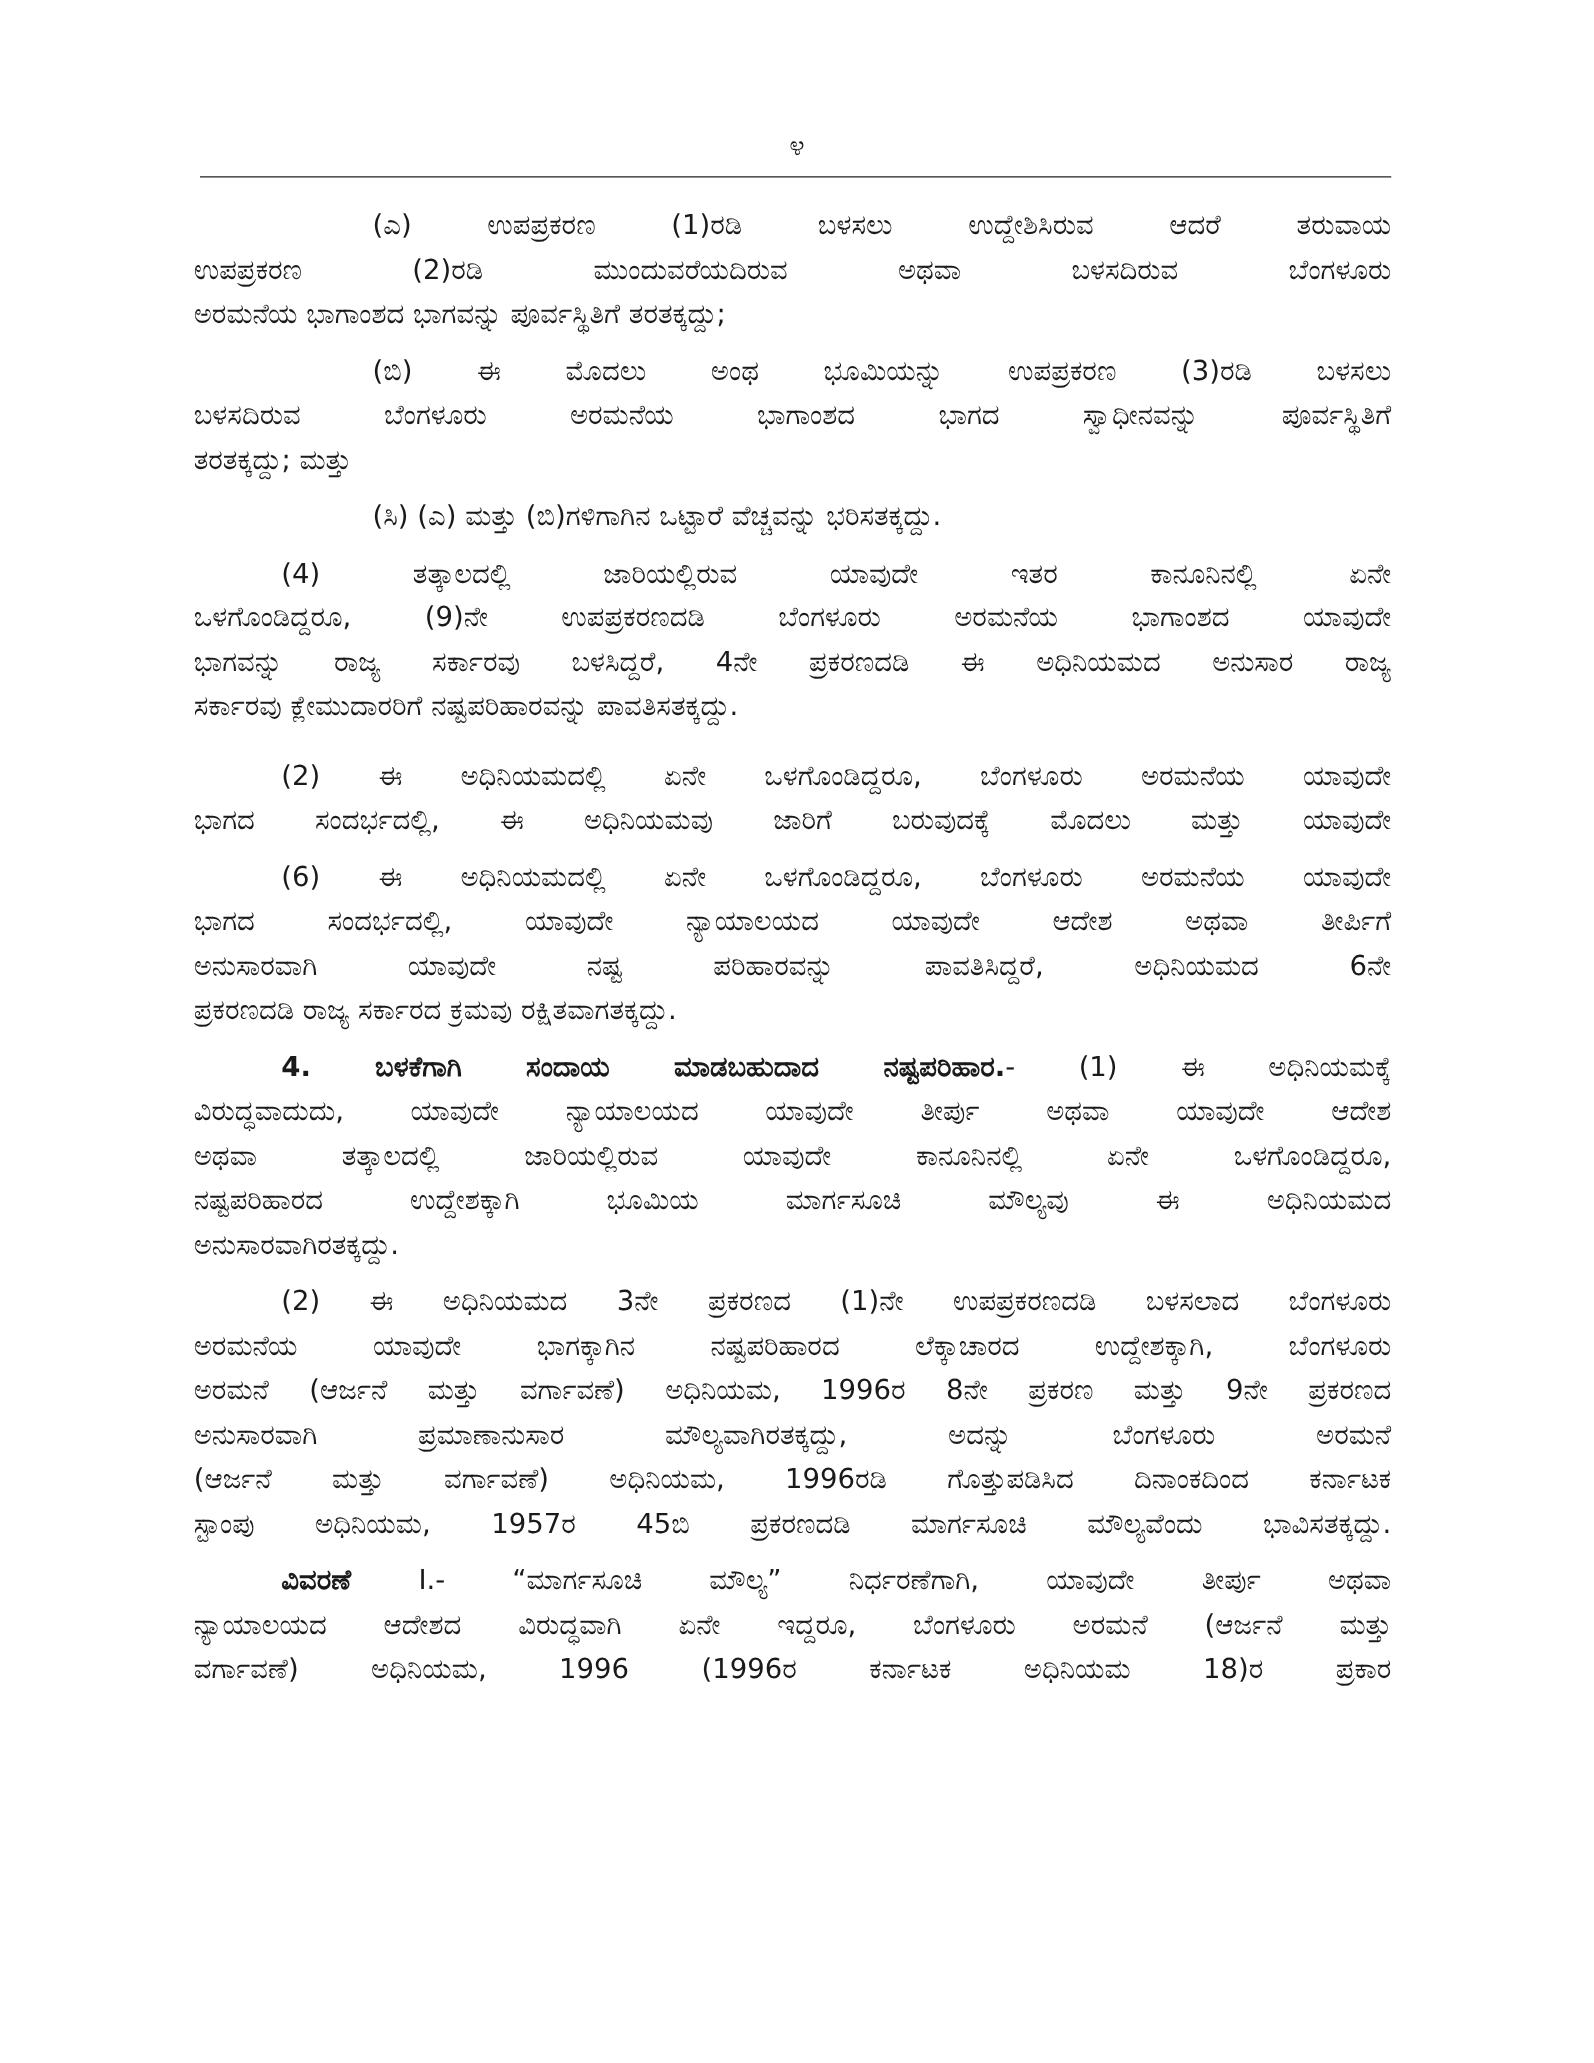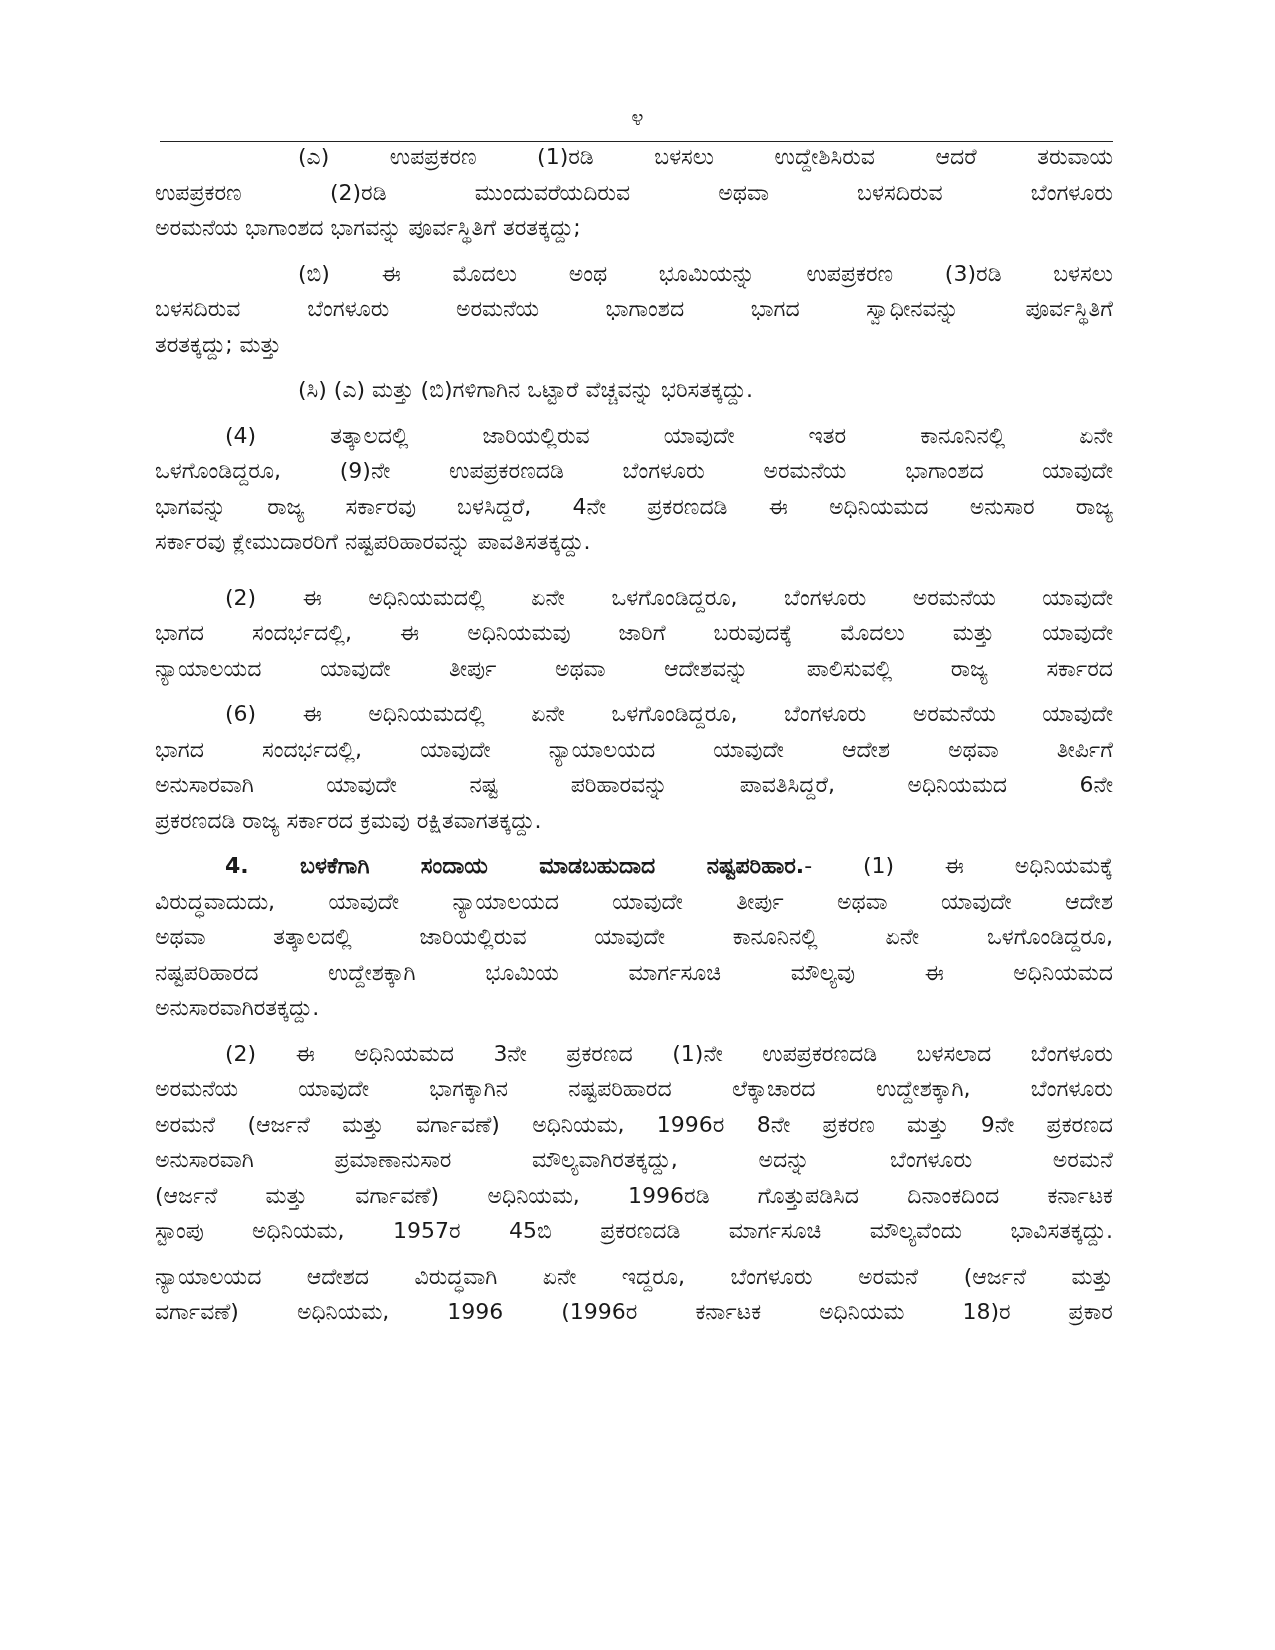--- a/index.html
+++ b/index.html
@@ -9,7 +9,7 @@
                  font-size: 22px; line-height: 28px; }
   .header-rule { position: absolute; top: 141px; left: 160px; width: 953px; height: 0;
                  border-top: 1.5px solid #222; }
-  .body { position: absolute; top: 139px; left: 225px; width: 888px; }
+  .body { position: absolute; top: 163px; left: 225px; width: 888px; }
   .para { margin: 0 0 12px 0; font-size: 22px; line-height: 35.5px; text-align: justify;
           text-align-last: left; }
   .line { display: block; white-space: nowrap; overflow: hidden; text-align: justify;

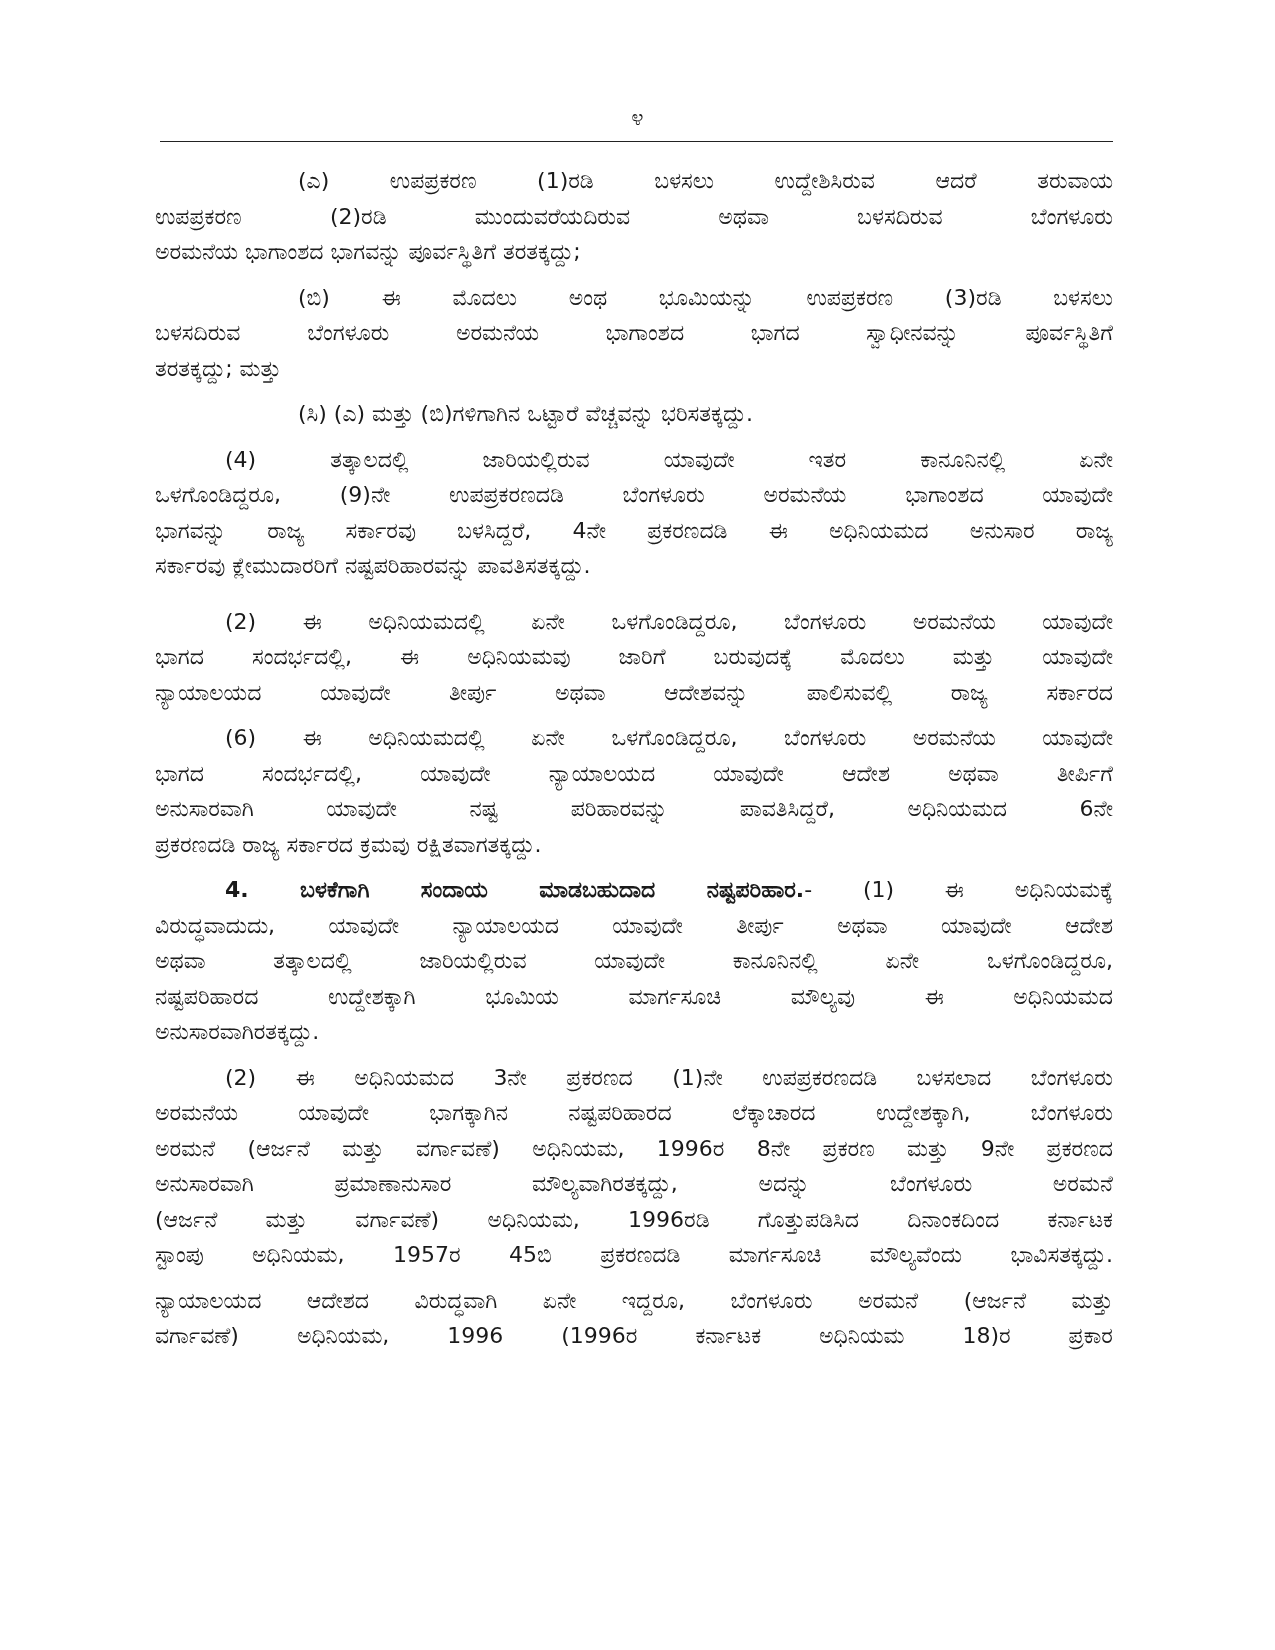--- a/index.html
+++ b/index.html
@@ -51,7 +51,6 @@
   <div class="para" style="margin-left:-70px; margin-bottom:10px;">
     <span class="line" style="padding-left:70px;">(2) ಈ ಅಧಿನಿಯಮದಲ್ಲಿ ಏನೇ ಒಳಗೊಂಡಿದ್ದರೂ, ಬೆಂಗಳೂರು ಅರಮನೆಯ ಯಾವುದೇ</span>
     <span class="line">ಭಾಗದ ಸಂದರ್ಭದಲ್ಲಿ, ಈ ಅಧಿನಿಯಮವು ಜಾರಿಗೆ ಬರುವುದಕ್ಕೆ ಮೊದಲು ಮತ್ತು ಯಾವುದೇ</span>
-    <span class="line">ನ್ಯಾಯಾಲಯದ ಯಾವುದೇ ತೀರ್ಪು ಅಥವಾ ಆದೇಶವನ್ನು ಪಾಲಿಸುವಲ್ಲಿ ರಾಜ್ಯ ಸರ್ಕಾರದ</span>
   </div>
 
   <div class="para" style="margin-left:-70px; margin-bottom:10px;">

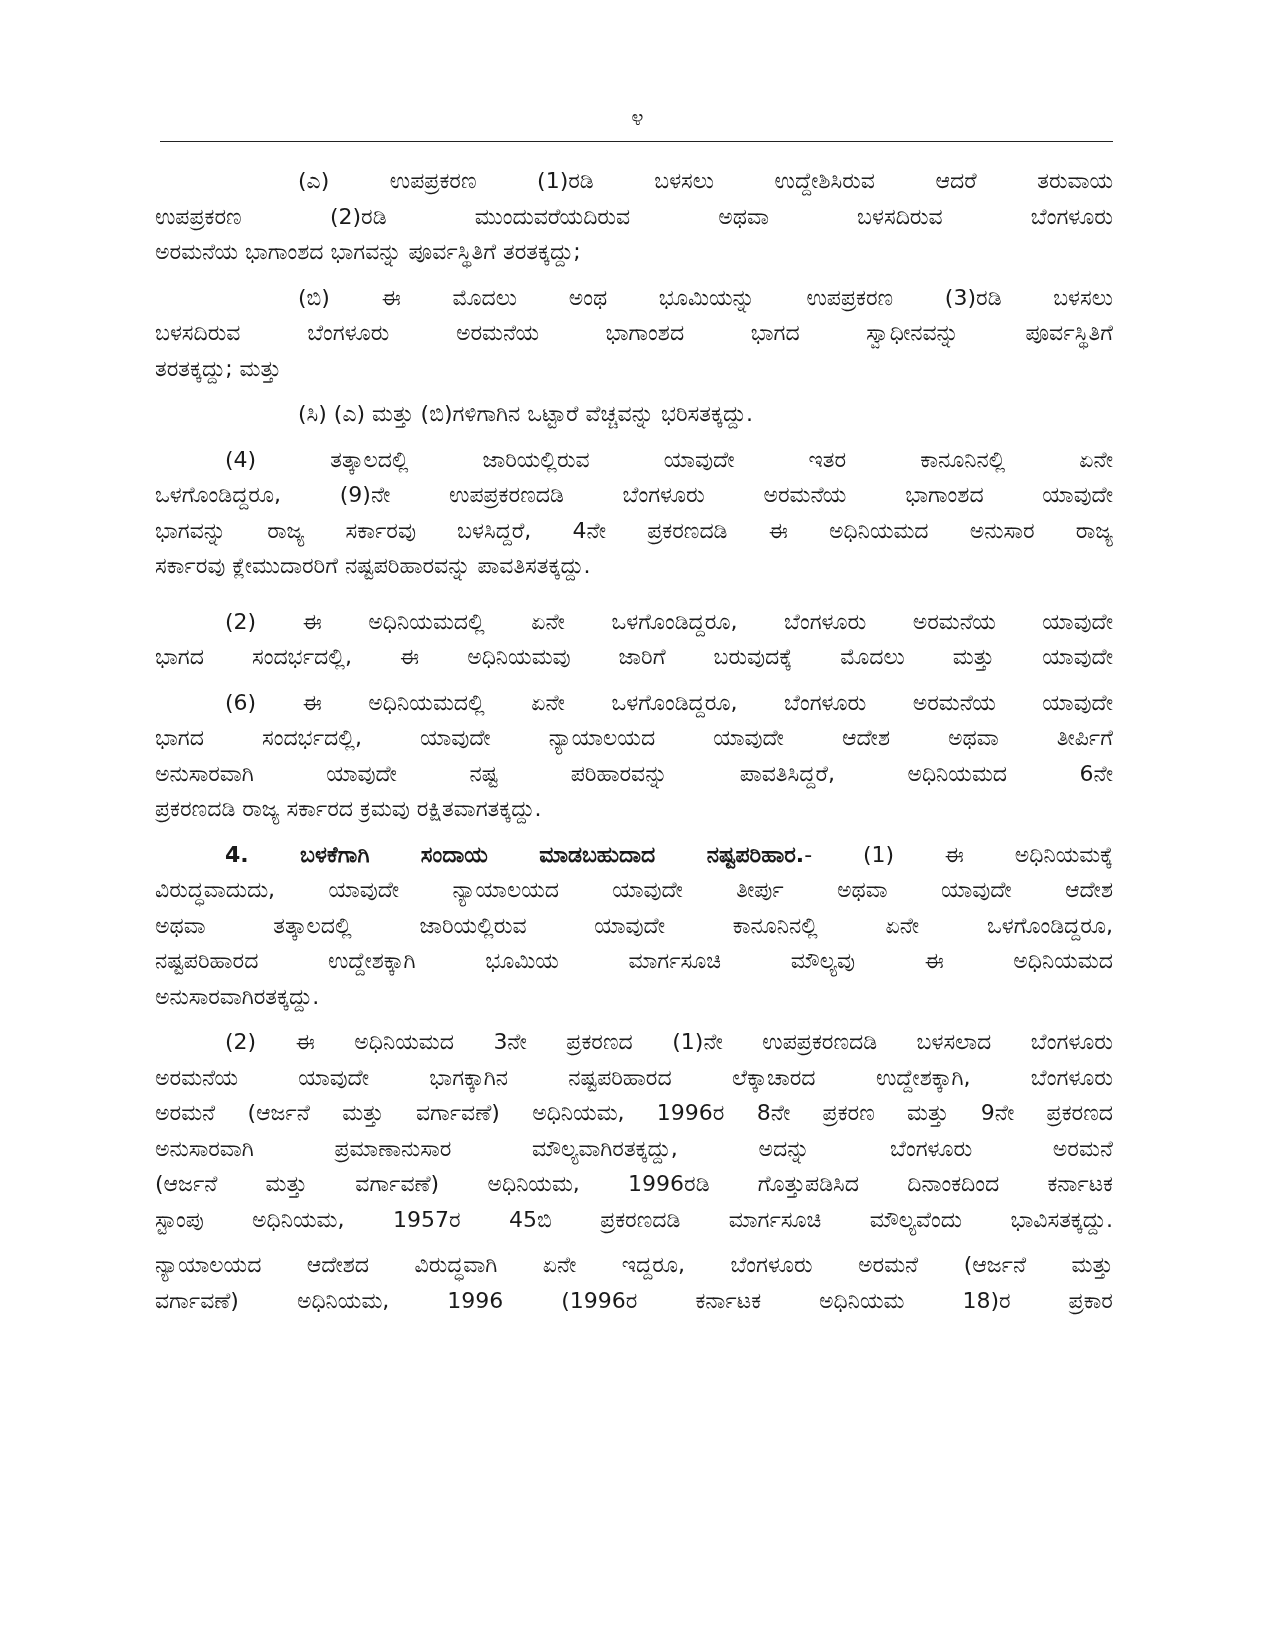--- a/index.html
+++ b/index.html
@@ -78,6 +78,7 @@
   </div>
 
   <div class="para" style="margin-left:-70px; margin-bottom:10px;">
+    <span class="line" style="padding-left:70px;"><span class="bold">ವಿವರಣೆ</span><span> I.- “ಮಾರ್ಗಸೂಚಿ ಮೌಲ್ಯ” ನಿರ್ಧರಣೆಗಾಗಿ, ಯಾವುದೇ ತೀರ್ಪು ಅಥವಾ</span></span>
     <span class="line">ನ್ಯಾಯಾಲಯದ ಆದೇಶದ ವಿರುದ್ಧವಾಗಿ ಏನೇ ಇದ್ದರೂ, ಬೆಂಗಳೂರು ಅರಮನೆ (ಆರ್ಜನೆ ಮತ್ತು</span>
     <span class="line">ವರ್ಗಾವಣೆ) ಅಧಿನಿಯಮ, 1996 (1996ರ ಕರ್ನಾಟಕ ಅಧಿನಿಯಮ 18)ರ ಪ್ರಕಾರ</span>
   </div>

